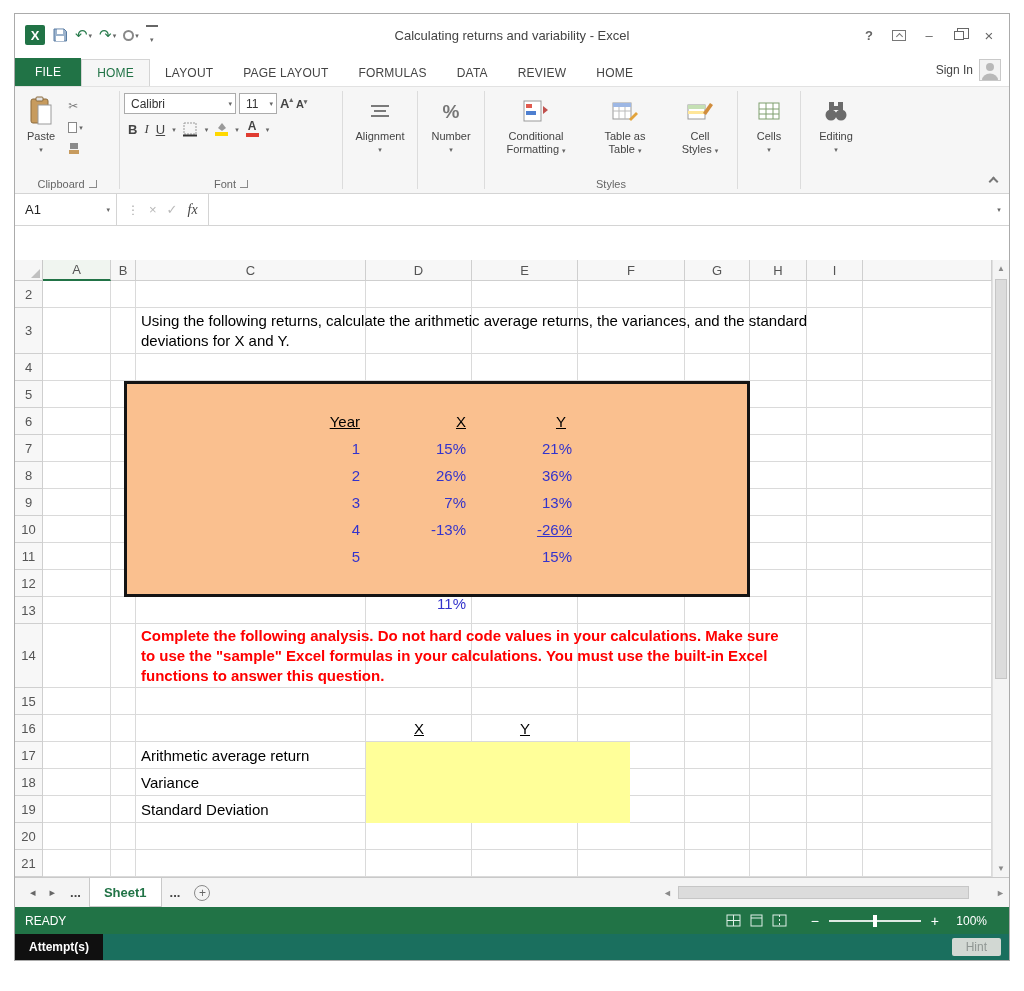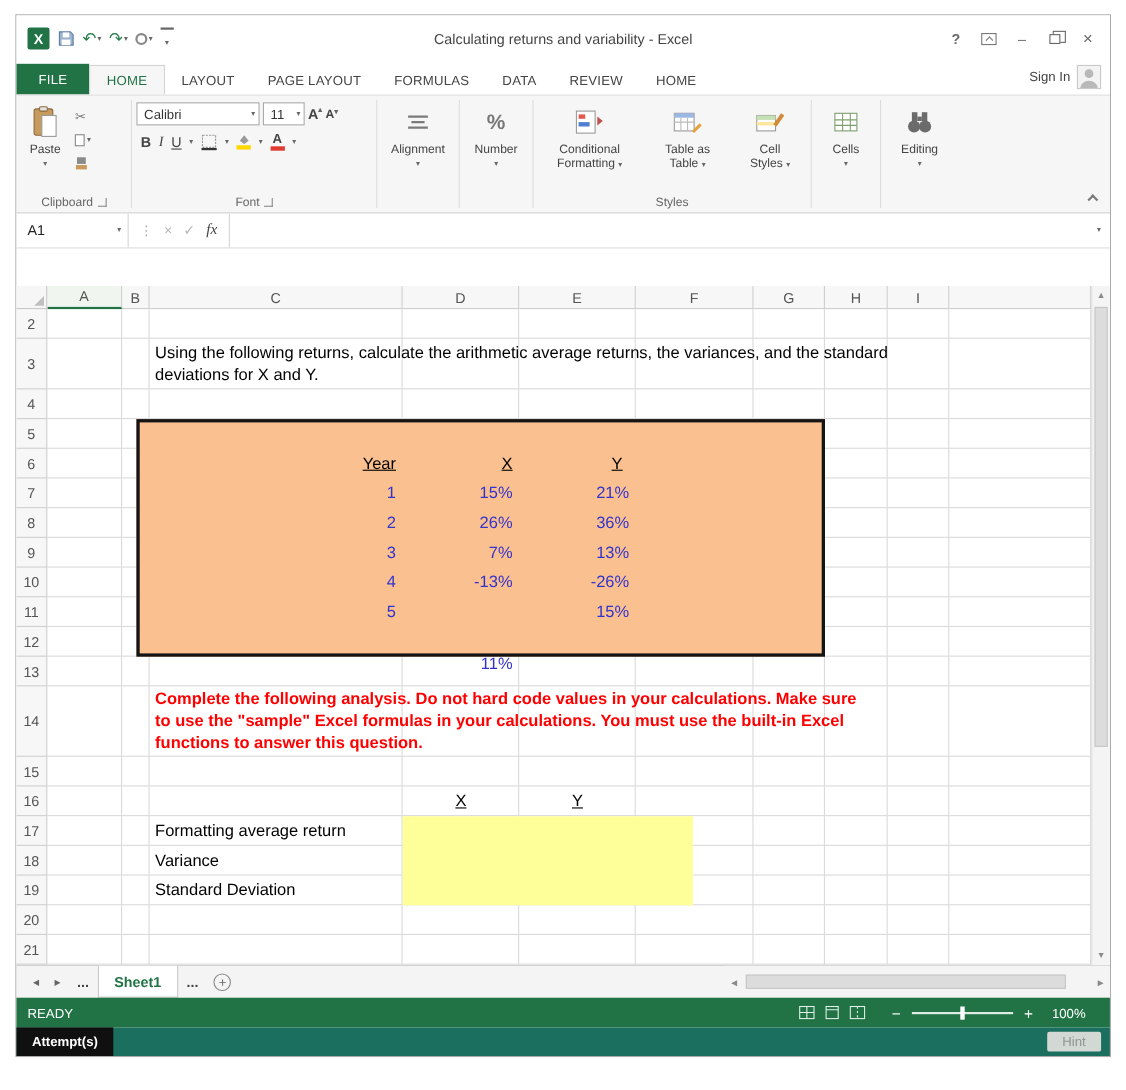--- a/index.html
+++ b/index.html
@@ -662,7 +662,7 @@
         <div class="tval" style="grid-area: 9 / 6;">13%</div>
         <div class="tval" style="grid-area: 10 / 4;">4</div>
         <div class="tval" style="grid-area: 10 / 5;">-13%</div>
-        <div class="tval" style="grid-area: 10 / 6;">-26%</div>
+        <div class="tval" style="grid-area: 10 / 6; text-decoration: underline;">-26%</div>
         <div class="tval" style="grid-area: 11 / 4;">5</div>
         <div class="tval" style="grid-area: 11 / 5; margin-top: 47px;">11%</div>
         <div class="tval" style="grid-area: 11 / 6;">15%</div>

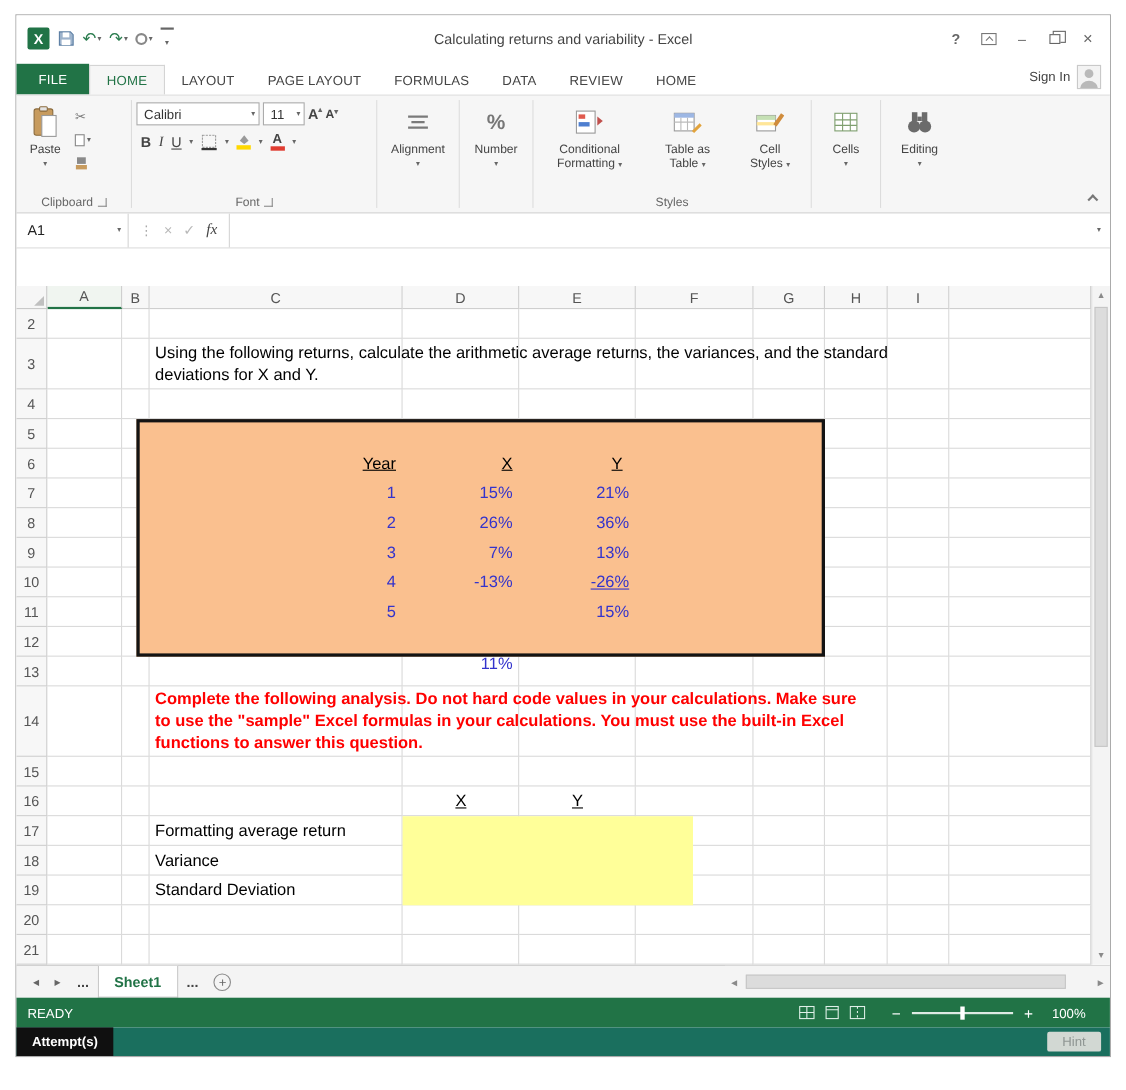--- a/index.html
+++ b/index.html
@@ -648,7 +648,7 @@
 
       <div class="answer-box"></div>
 
-      <div class="cellText rowlabel" style="grid-row:17">Formatting average return</div>
+      <div class="cellText rowlabel" style="grid-row:17">Arithmetic average return</div>
       <div class="cellText rowlabel" style="grid-row:19">Standard Deviation</div>
       <div class="cellText rowlabel" style="grid-row:18">Variance</div>
     <div class="tval" style="grid-area: 7 / 4;">1</div>

